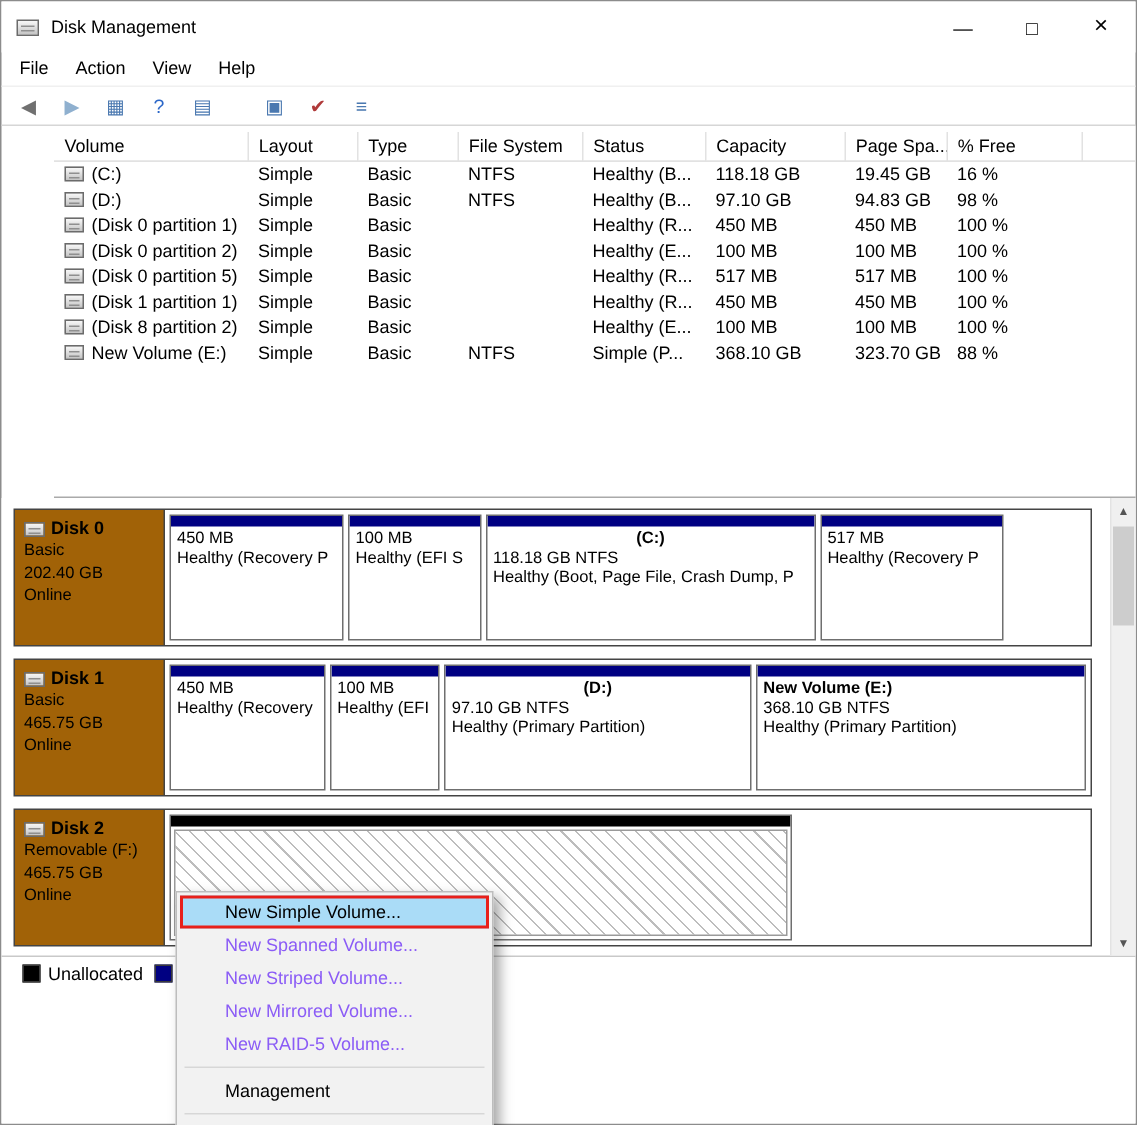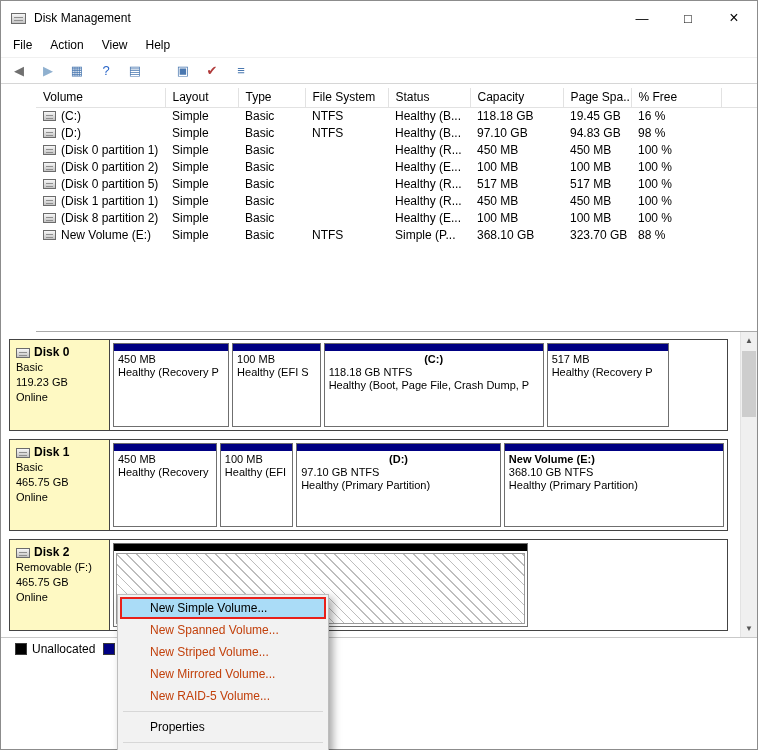--- a/index.html
+++ b/index.html
@@ -39,7 +39,7 @@
   
   .graph-pane { height: 306px; flex: 0 0 auto; position: relative; padding: 7px 29px 0 8px; border-bottom: 1px solid #c9c9c9; background: #fff; }
   .disk-row { display: flex; height: 92px; margin-bottom: 8px; border: 1px solid #444; background: #fff; }
-  .disk-header { width: 100px; flex: 0 0 auto; background: #fef9c3; border-right: 1px solid #444; padding: 5px 6px; font-size: 11px; line-height: 15px; overflow: hidden; }
+  .disk-header { width: 100px; flex: 0 0 auto; background: #a16207; border-right: 1px solid #444; padding: 5px 6px; font-size: 11px; line-height: 15px; overflow: hidden; }
   .disk-name { display: flex; align-items: center; gap: 4px; font-weight: bold; font-size: 12px; white-space: nowrap; }
   .disk-name .drive-ic { width: 14px; height: 10px; }
   .disk-meta { white-space: nowrap; }

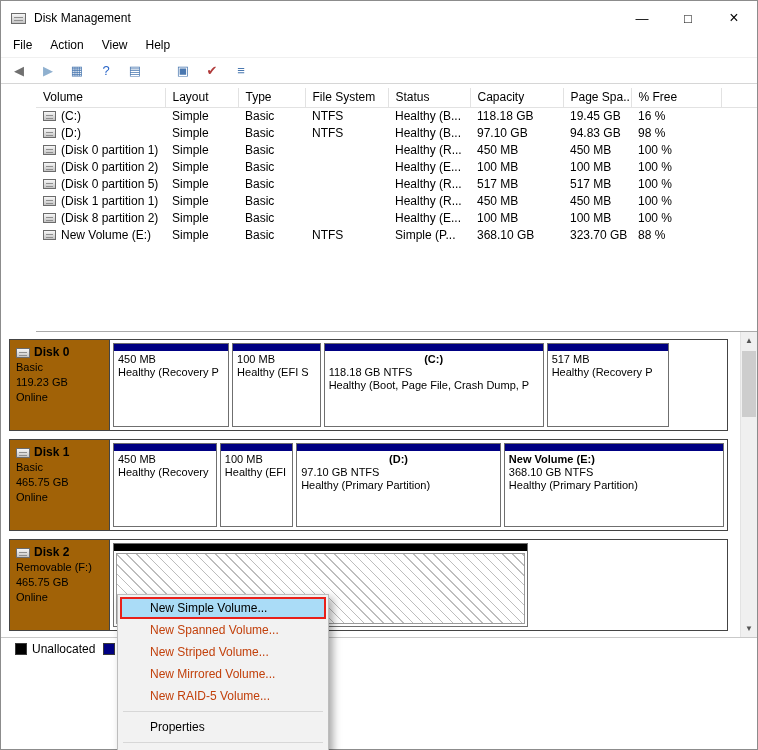--- a/index.html
+++ b/index.html
@@ -276,7 +276,7 @@
               <span>Disk 0</span>
             </div>
             <div class="disk-meta">Basic</div>
-            <div class="disk-meta">119.23 GB</div>
+            <div class="disk-meta">202.40 GB</div>
             <div class="disk-meta">Online</div>
           </div>
           <div class="partition-area">

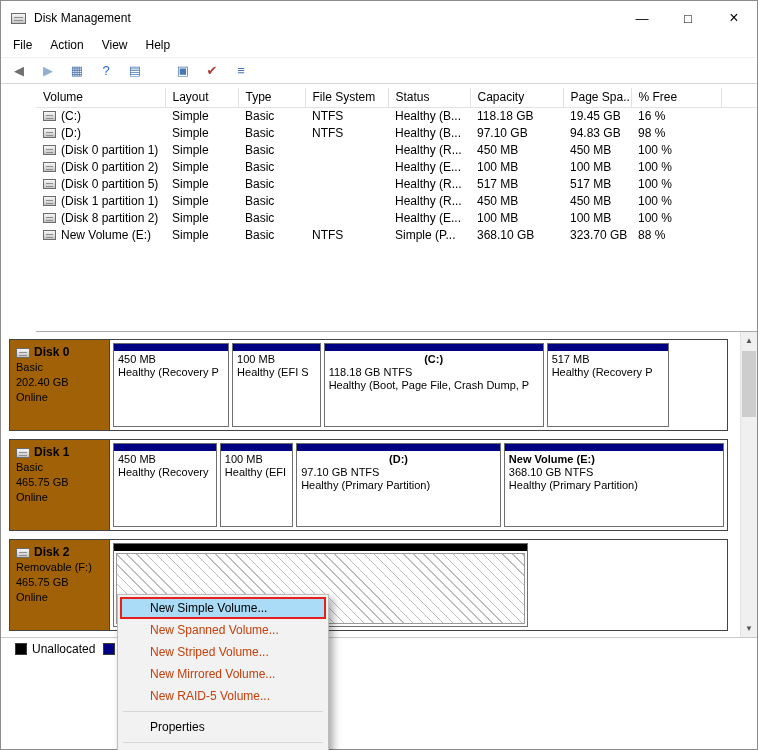--- a/index.html
+++ b/index.html
@@ -69,7 +69,7 @@
   
   .context-menu { position: absolute; left: 117px; top: 594px; width: 212px; background: #f2f2f2; border: 1px solid #bdbdbd; box-shadow: 4px 4px 8px rgba(0,0,0,0.35); padding: 2px; z-index: 20; }
   .ctx-item { padding: 4px 8px 4px 30px; line-height: 14px; white-space: nowrap; }
-  .ctx-item.disabled { color: #c2410c; }
+  .ctx-item.disabled { color: #8b5cf6; }
   .ctx-item.hl { background: #aadcf7; }
   .ctx-item.annotated { border: 2px solid #e8201a; padding: 2px 6px 2px 28px; }
   .ctx-sep { height: 1px; background: #d7d7d7; margin: 4px 3px; }

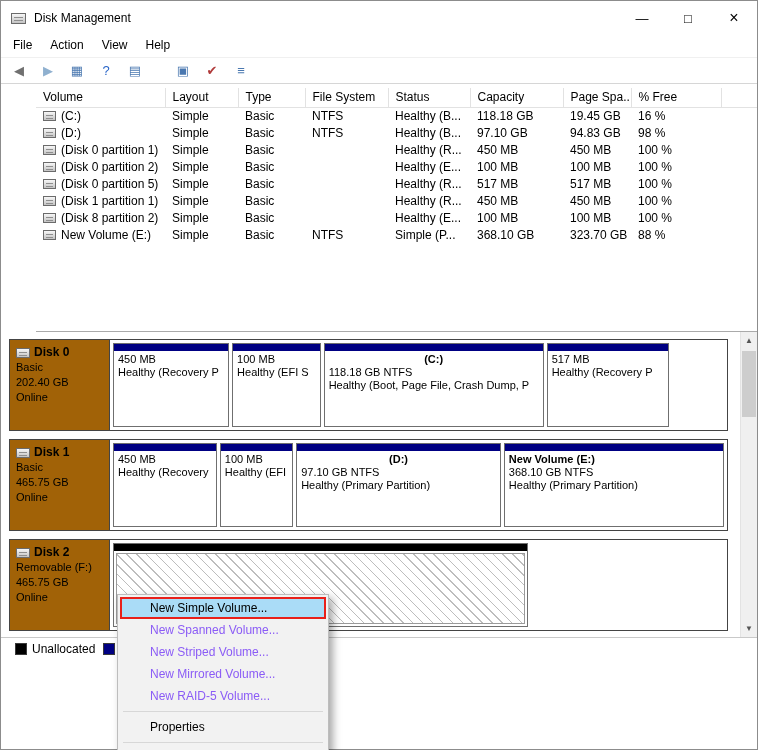--- a/index.html
+++ b/index.html
@@ -403,7 +403,7 @@
     <div class="ctx-item disabled">New Mirrored Volume...</div>
     <div class="ctx-item disabled">New RAID-5 Volume...</div>
     <div class="ctx-sep"></div>
-    <div class="ctx-item">Properties</div>
+    <div class="ctx-item">Management</div>
     <div class="ctx-sep"></div>
     <div class="ctx-item">Help</div>
   </div>

